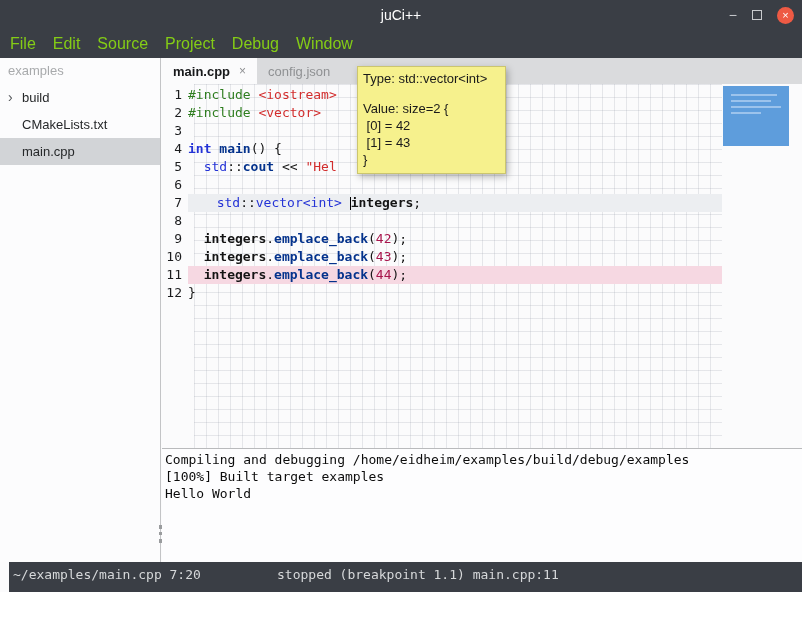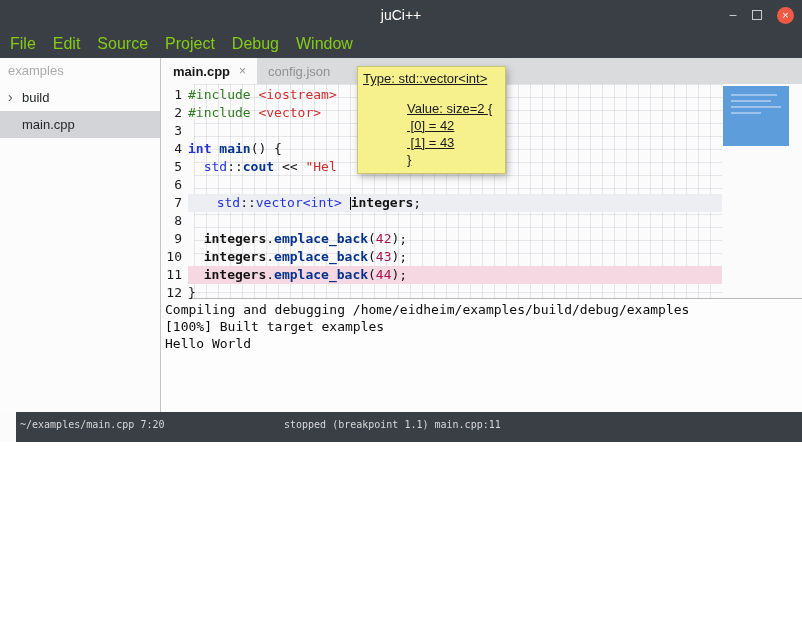--- a/index.html
+++ b/index.html
@@ -4,7 +4,7 @@
 <style>
   * { margin:0; padding:0; box-sizing:border-box; }
   html,body { width:802px; height:630px; font-family:"Liberation Sans",sans-serif; }
-  #app { position:relative; width:802px; height:442px; background:#fbfbfc; overflow:hidden; }
+  #app { position:relative; width:802px; height:592px; background:#fbfbfc; overflow:hidden; }
 
   
   .titlebar { position:absolute; top:0; left:0; right:0; height:30px; background:#3a3e45; }

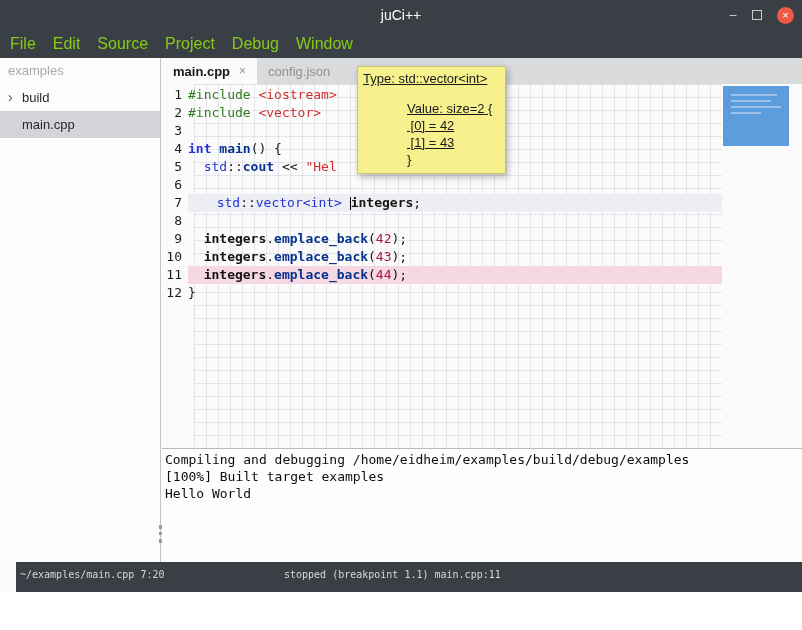--- a/index.html
+++ b/index.html
@@ -75,7 +75,7 @@
   
   .tooltip { position:absolute; left:357px; top:66px; width:149px; background:#f6f18d;
              border:1px solid #cbc56e; box-shadow:2px 3px 7px rgba(0,0,0,0.28);
-             font-size:13px; color:#1a1a1a; z-index:6;text-decoration:underline; }
+             font-size:13px; color:#1a1a1a; z-index:6; }
   .tooltip-header { padding:4px 5px 2px; white-space:pre; }
   .tooltip-body { padding:12px 5px 5px;margin-left:44px; }
   .tooltip-line { white-space:pre; line-height:17px; }

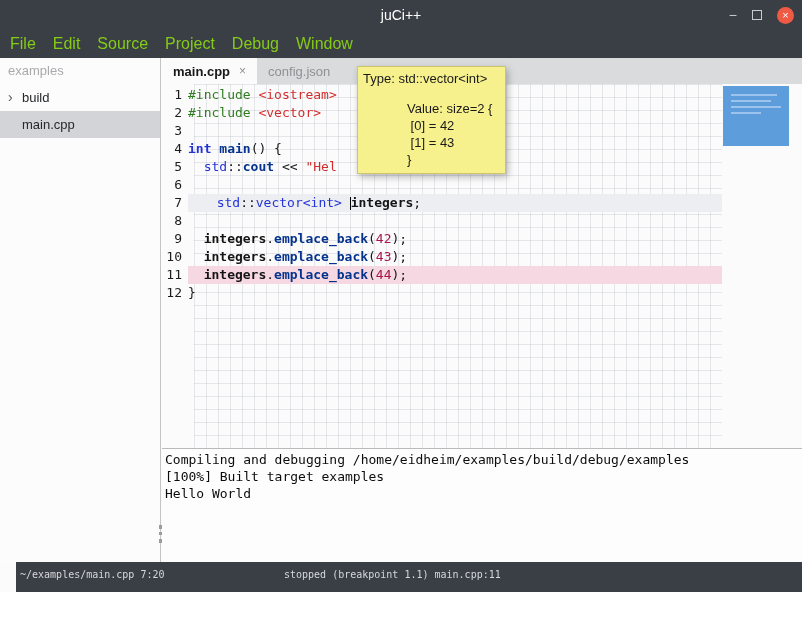--- a/index.html
+++ b/index.html
@@ -77,7 +77,7 @@
              border:1px solid #cbc56e; box-shadow:2px 3px 7px rgba(0,0,0,0.28);
              font-size:13px; color:#1a1a1a; z-index:6; }
   .tooltip-header { padding:4px 5px 2px; white-space:pre; }
-  .tooltip-body { padding:12px 5px 5px;margin-left:44px; }
+  .tooltip-body { padding:12px 5px 5px; }
   .tooltip-line { white-space:pre; line-height:17px; }
 
   

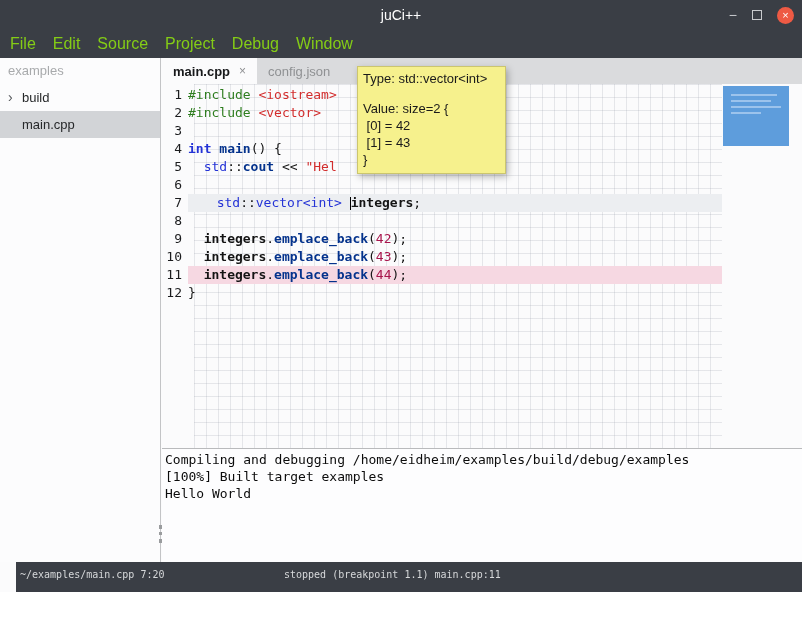--- a/index.html
+++ b/index.html
@@ -119,6 +119,7 @@
     <div class="sidebar-header">examples</div>
     <div>
         <div class="tree-item"><span class="expander">›</span><span>build</span></div>
+        <div class="tree-item"><span>CMakeLists.txt</span></div>
         <div class="tree-item selected"><span>main.cpp</span></div>
       </div>
   </div>

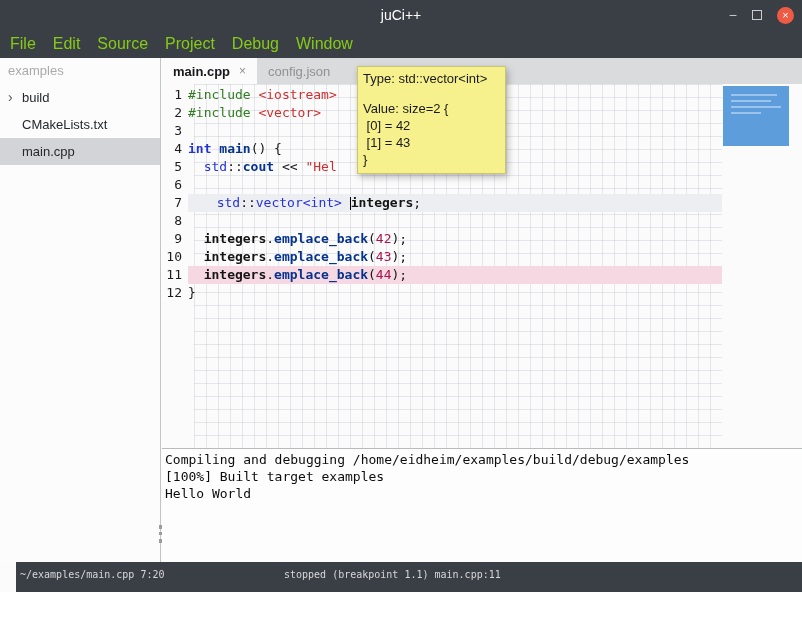--- a/index.html
+++ b/index.html
@@ -87,8 +87,8 @@
   .term-line { white-space:pre; }
 
   
-  .statusbar { position:absolute; left:16px; right:0; bottom:0; height:30px; background:#3a3e45;
-               font-family:"DejaVu Sans Mono","Liberation Mono",monospace; font-size:10px; color:#d6d8da;text-align:center; }
+  .statusbar { position:absolute; left:9px; right:0; bottom:0; height:30px; background:#3a3e45;
+               font-family:"DejaVu Sans Mono","Liberation Mono",monospace; font-size:13px; color:#d6d8da;text-align:center; }
   .status-left  { position:absolute; left:4px;  top:0; line-height:26px; }
   .status-center{ position:absolute; left:268px; top:0; line-height:26px; }
 </style>

